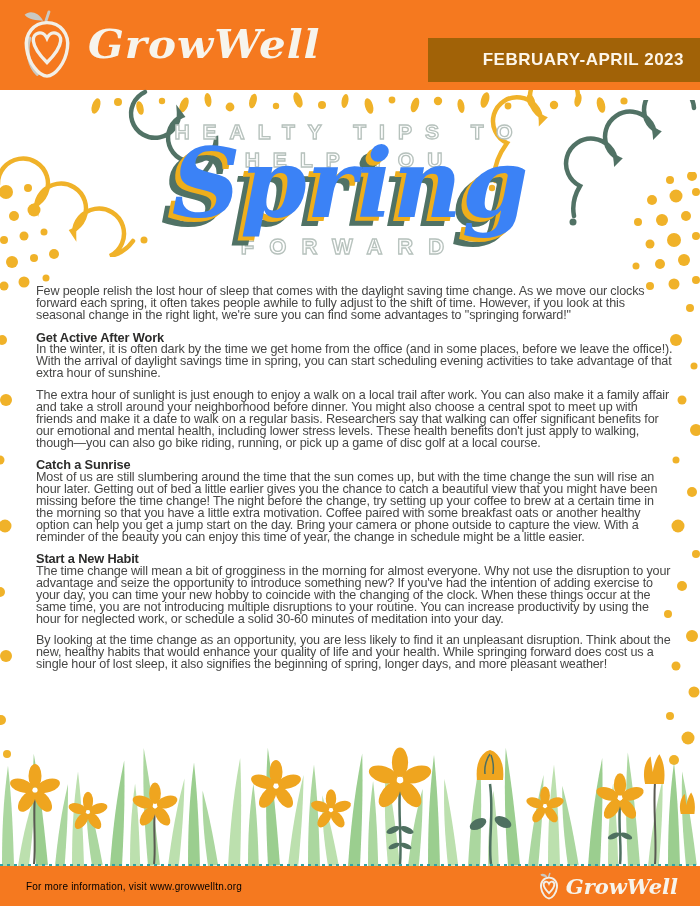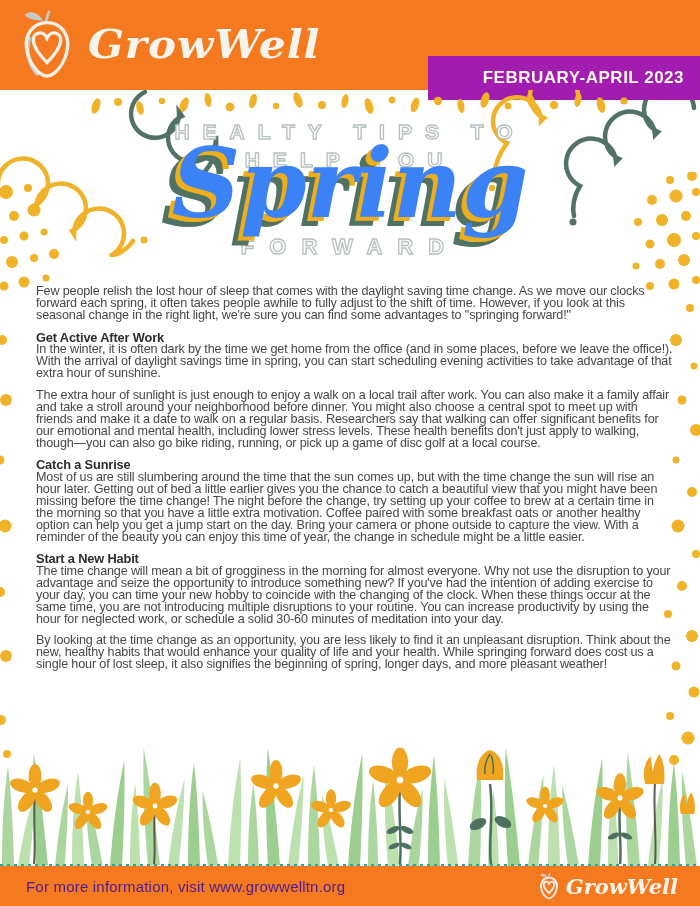--- a/index.html
+++ b/index.html
@@ -21,8 +21,8 @@
     color:#f7f4ec; font-size:42px; letter-spacing:1px; transform:scaleY(.95);
   }
   .date-box {
-    position:absolute; right:0; top:56px; width:272px; height:44px;
-    background:#a21caf; display:flex; align-items:center; justify-content:flex-end;
+    position:absolute; right:0; top:38px; width:272px; height:44px;
+    background:#a16207; display:flex; align-items:center; justify-content:flex-end;
     padding-right:16px;
   }
   .date-text { color:#fdf6ea; font-size:17px; font-weight:bold; letter-spacing:.5px; }

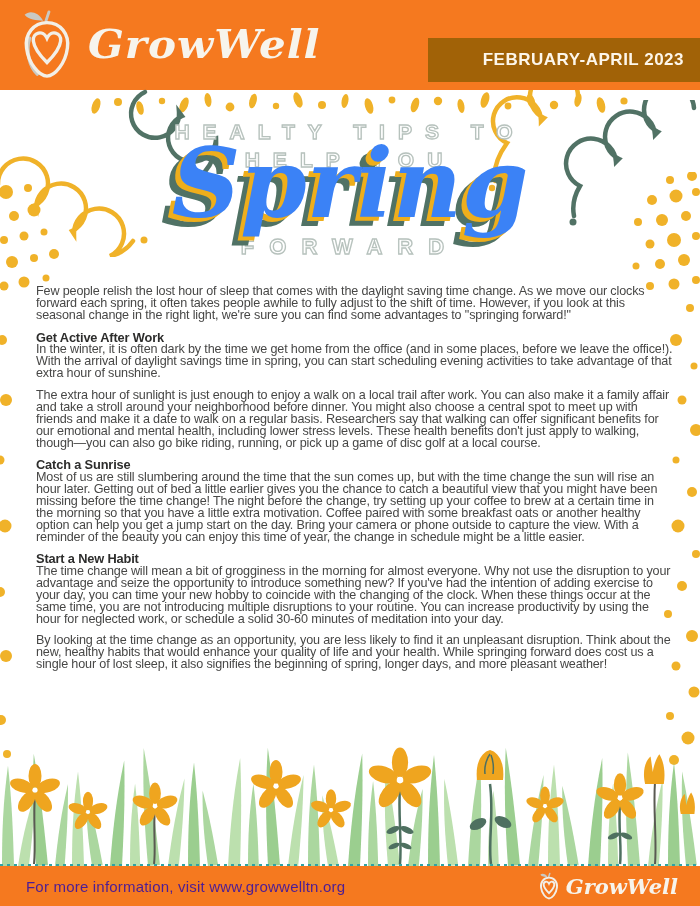--- a/index.html
+++ b/index.html
@@ -71,7 +71,7 @@
     background:#f5791f; display:flex; align-items:center; justify-content:space-between;
     padding:0 22px 0 26px;
   }
-  .footer-text { color:#4c1d95; font-size:15px; letter-spacing:.2px; }
+  .footer-text { color:#000000; font-size:10px; letter-spacing:.2px; }
   .footer-logo { display:flex; align-items:center; gap:5px; }
   .footer-logo-text {
     font-family:"DejaVu Serif", serif; font-style:italic; font-weight:bold;

